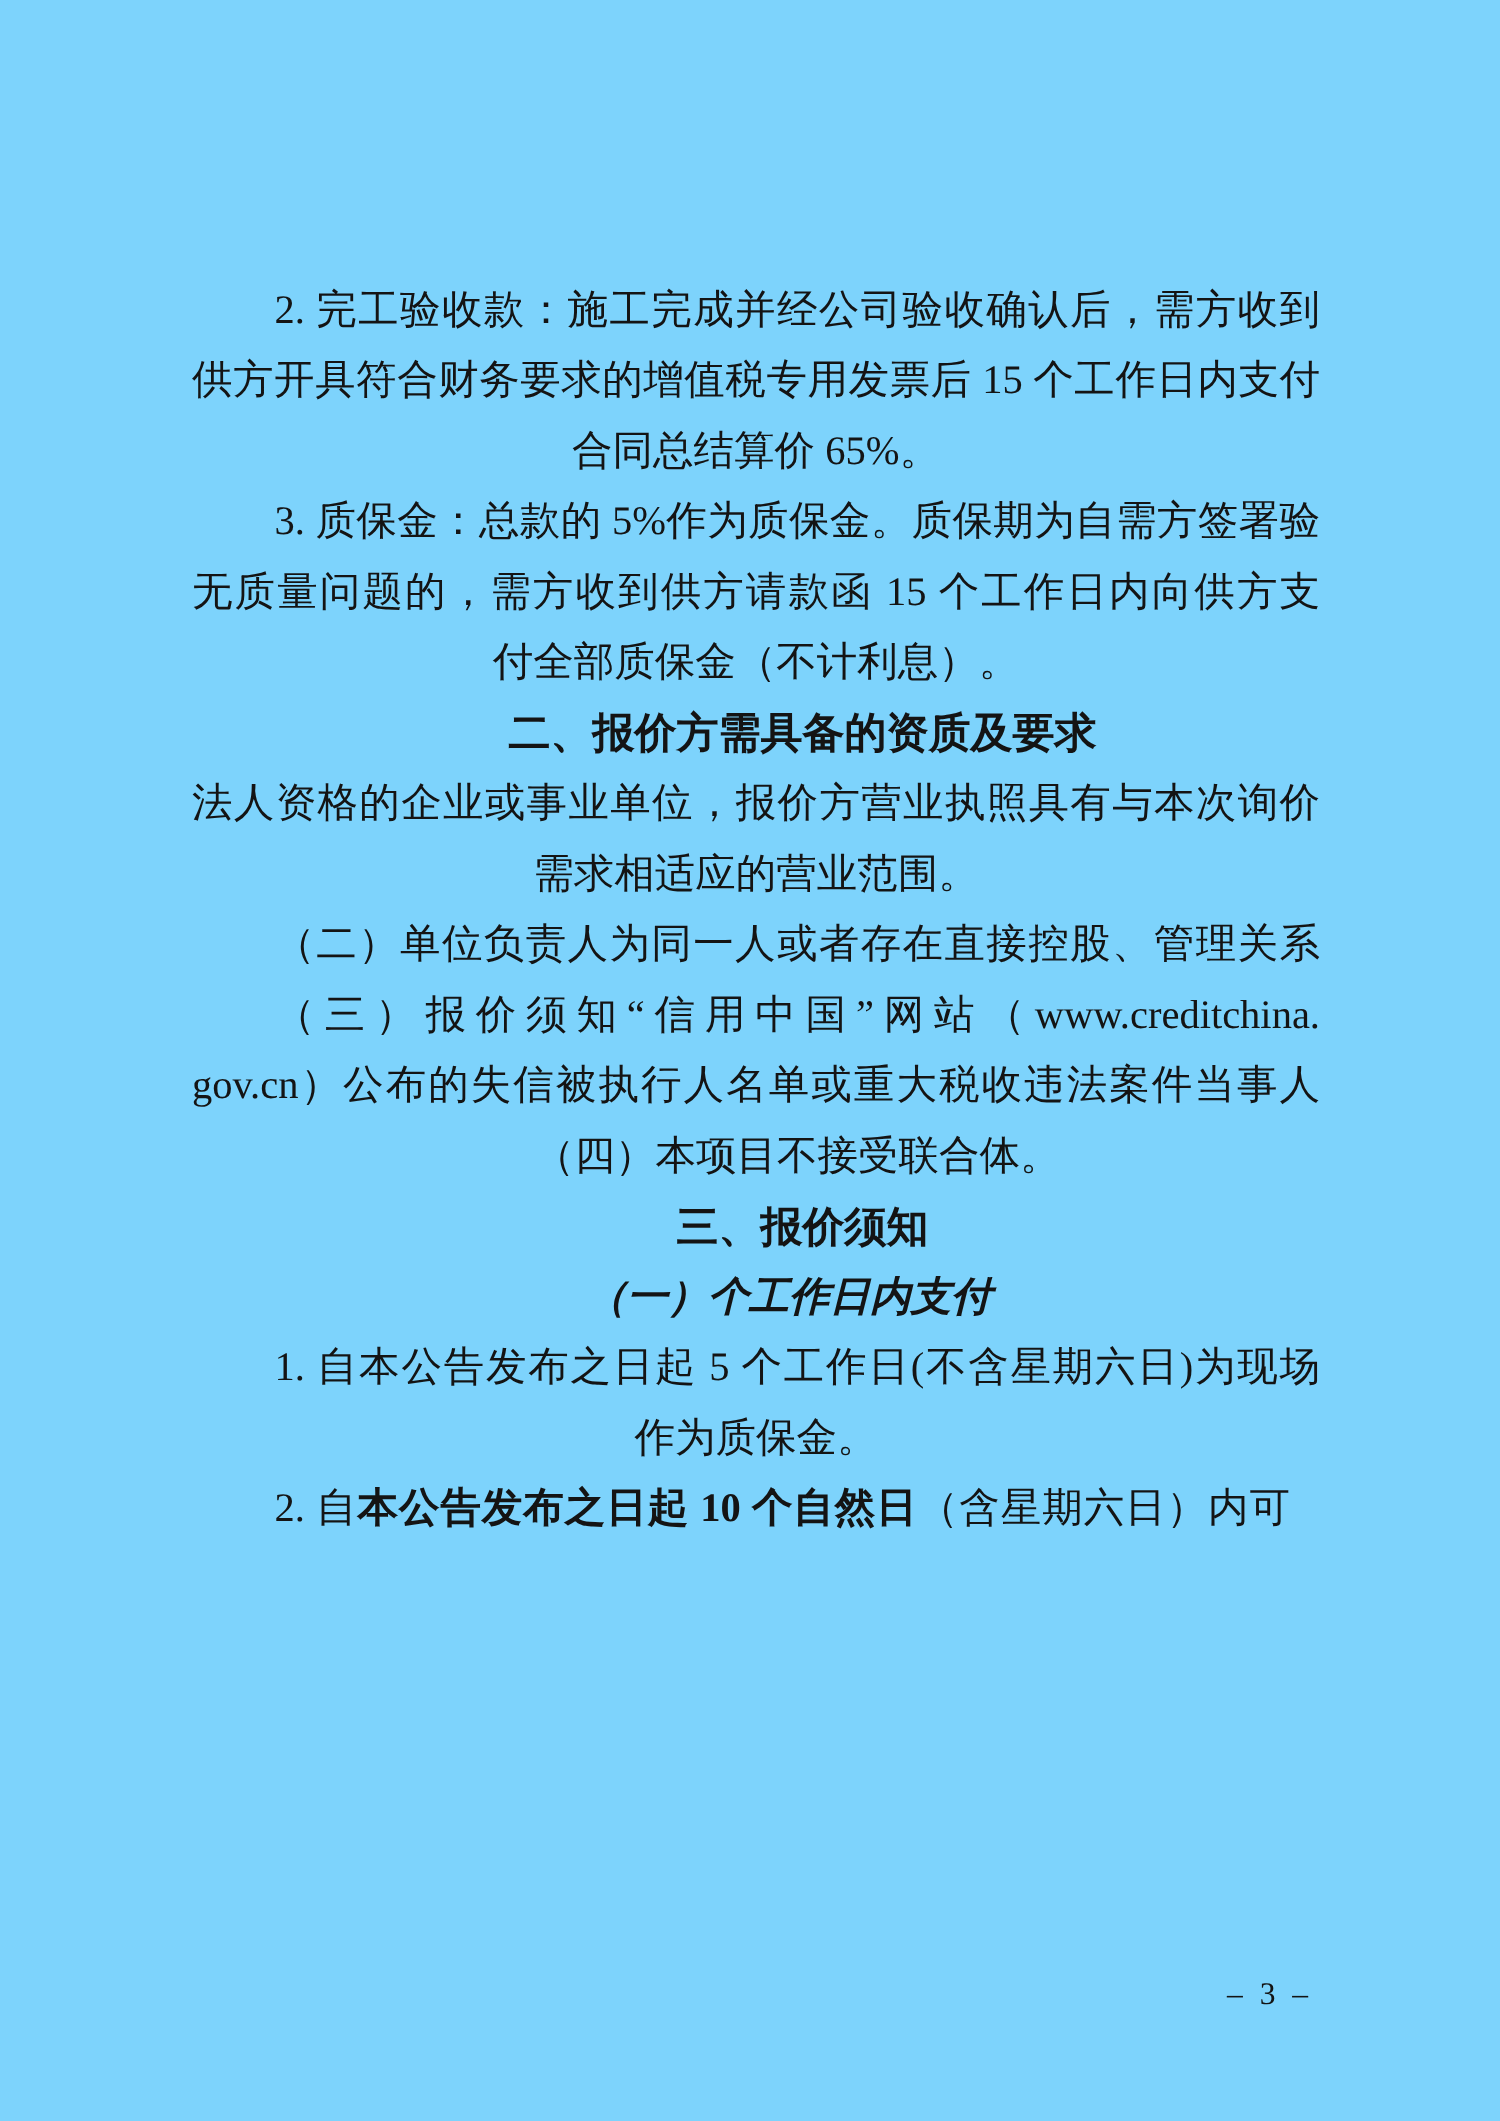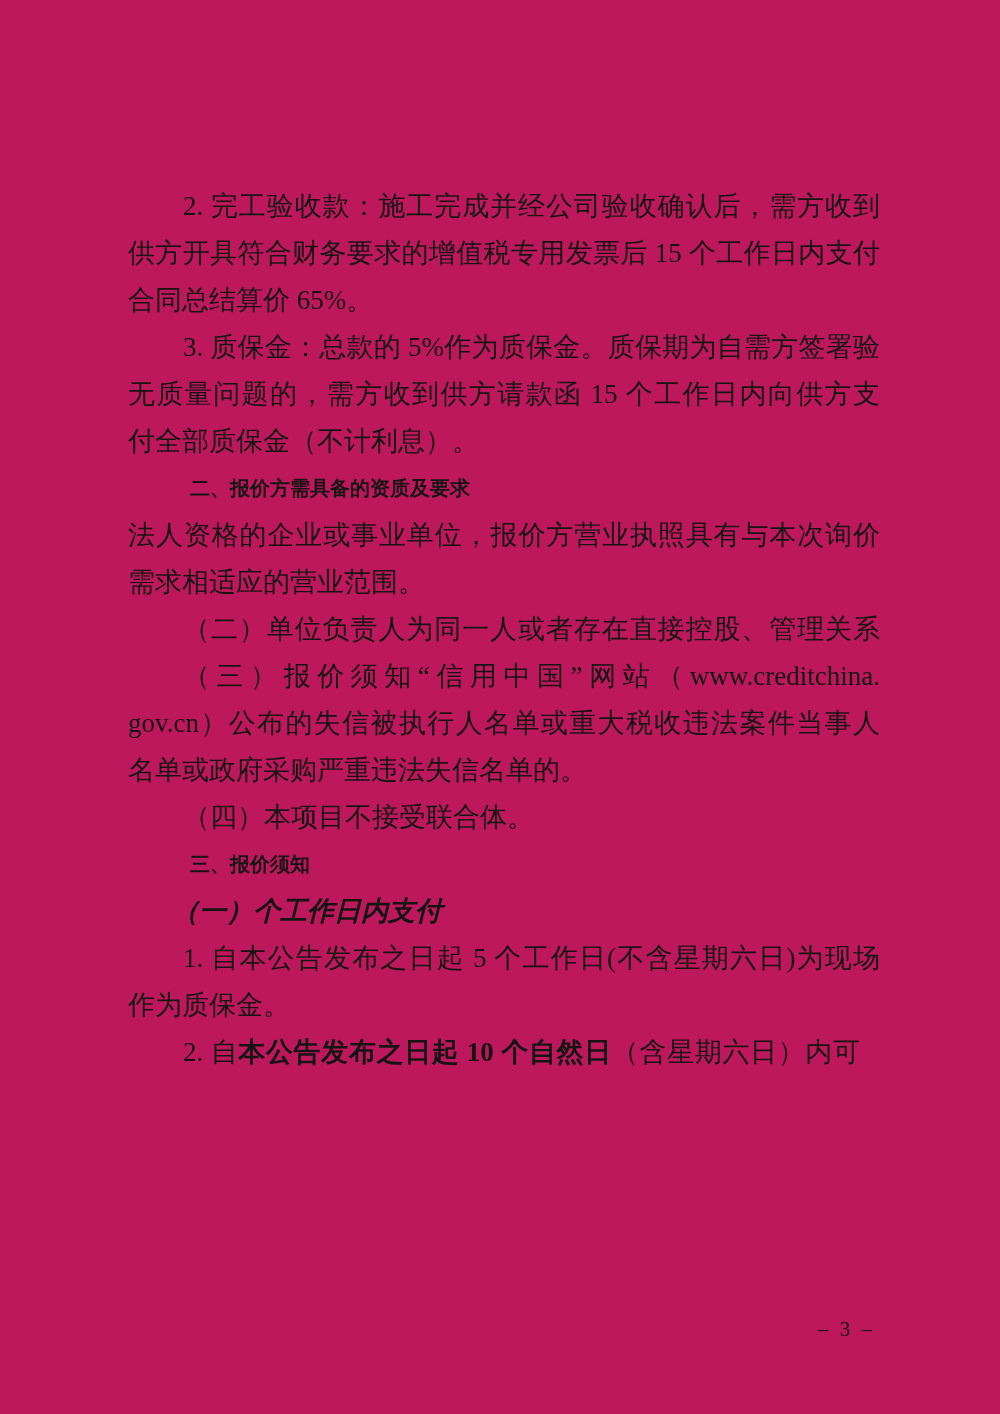--- a/index.html
+++ b/index.html
@@ -6,7 +6,7 @@
   .page{
     position:relative;
     width:1000px;height:1414px;
-    background:#be185d;
+    background:#7dd3fc;
     font-family:"Liberation Serif","DejaVu Serif",serif;
     color:#141414;
     overflow:hidden;

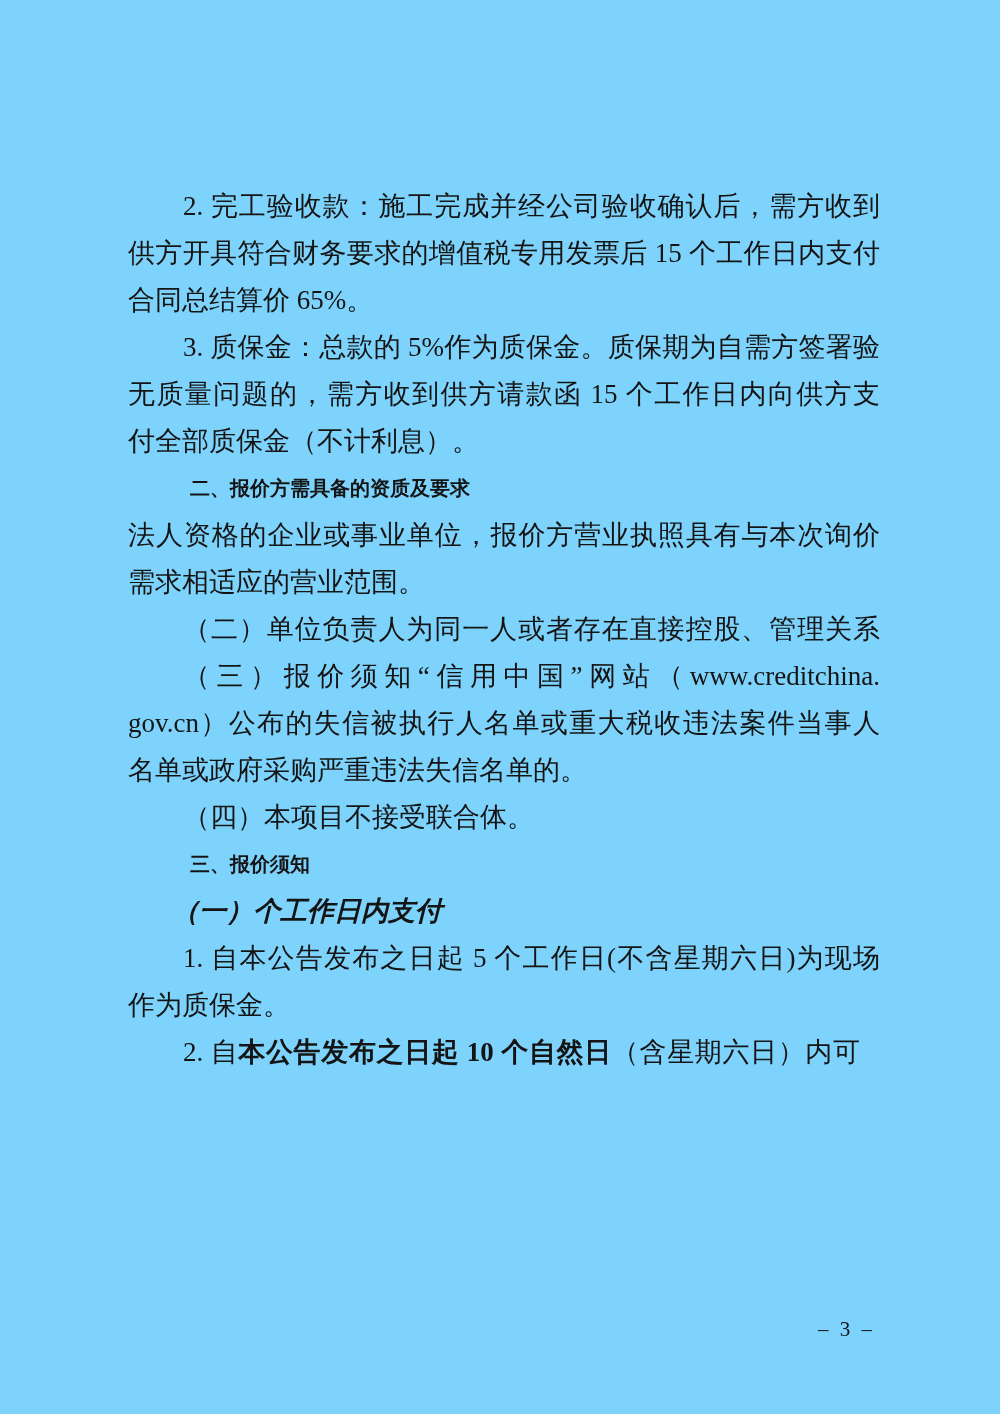--- a/index.html
+++ b/index.html
@@ -19,7 +19,7 @@
     line-height:47px;
     height:47px;
     white-space:nowrap;
-    text-align:left;
+    text-align:center;
   }
   .fill{
     white-space:normal;

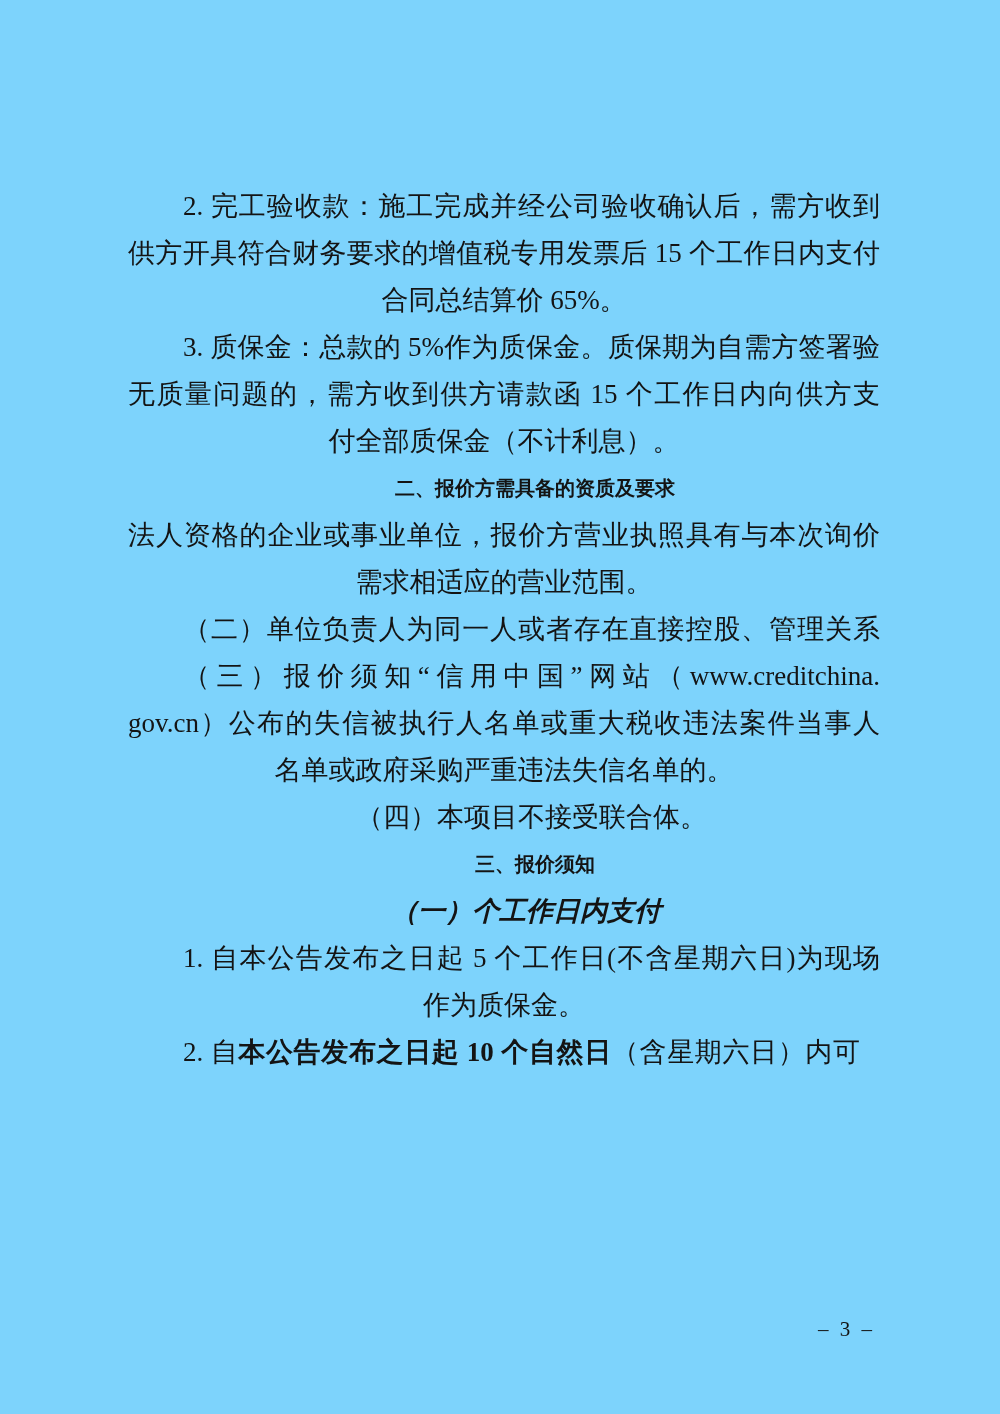--- a/index.html
+++ b/index.html
@@ -32,7 +32,7 @@
   .h{
     font-family:"Liberation Sans","DejaVu Sans",sans-serif;
     font-weight:bold;
-    font-size:20px;
+    font-size:28px;
   }
   .kai{
     font-style:italic;

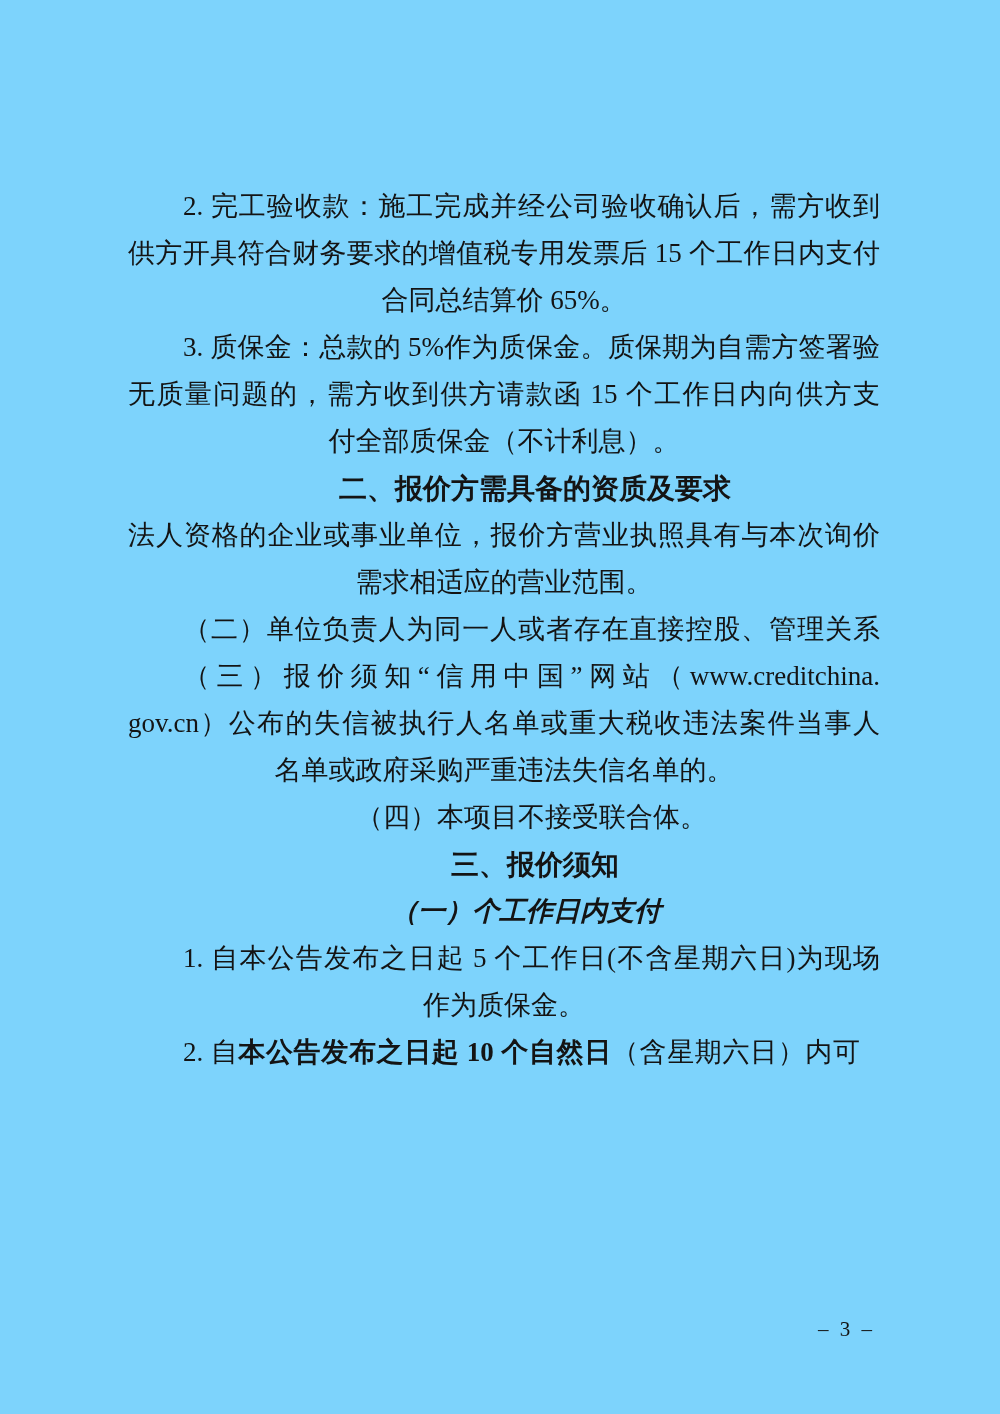--- a/index.html
+++ b/index.html
@@ -76,7 +76,6 @@
 
     <div class="ln ind fill">（三）报价须知“信用中国”网站（www.creditchina.</div>
     <div class="ln fill">gov.cn）公布的失信被执行人名单或重大税收违法案件当事人</div>
-    <div class="ln">名单或政府采购严重违法失信名单的。</div>
 
     <div class="ln ind">（四）本项目不接受联合体。</div>
 

